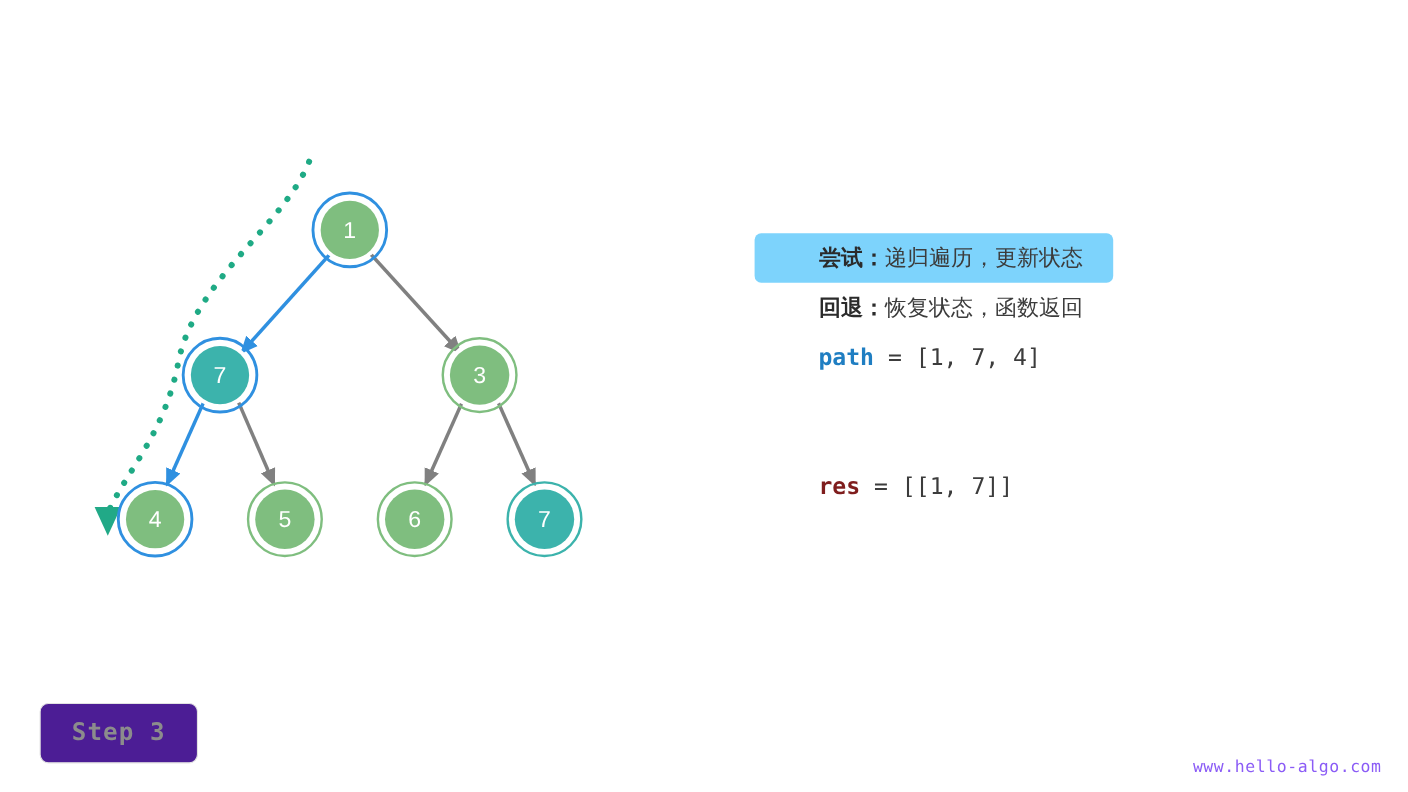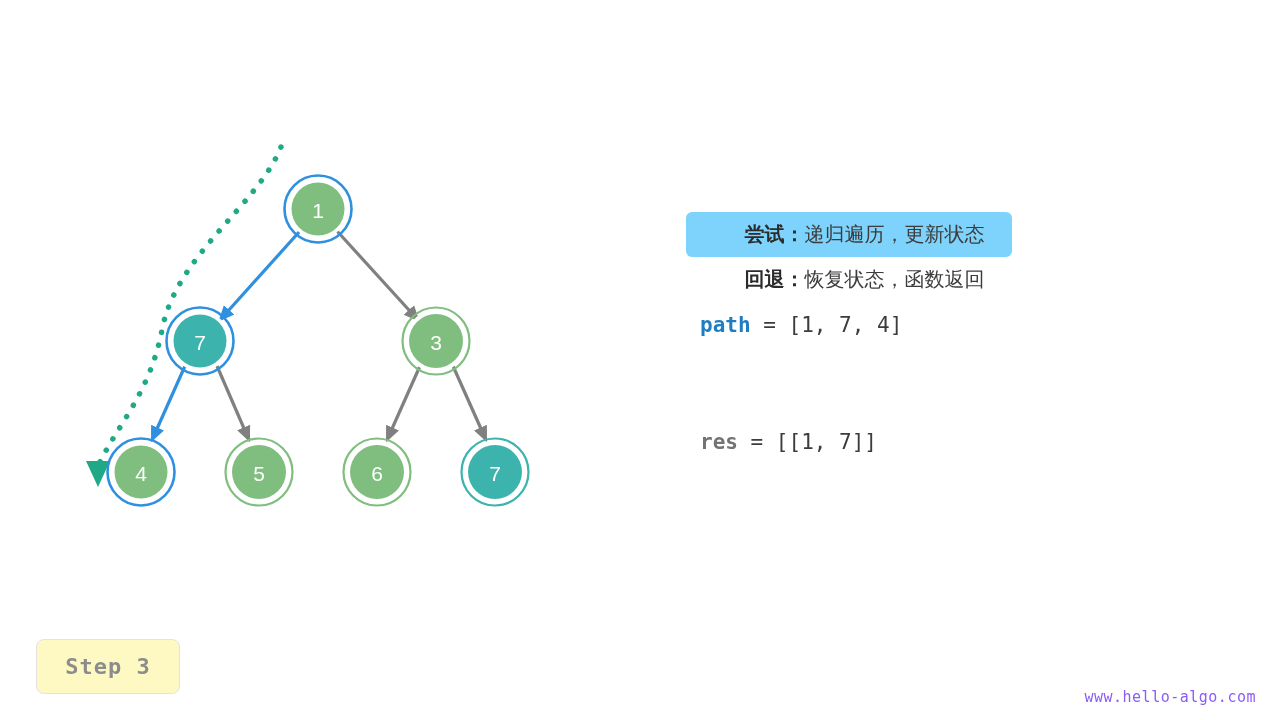--- a/index.html
+++ b/index.html
@@ -64,6 +64,7 @@
     font-size: 21px;
     color: #3c3c3c;
     white-space: pre;
+    margin-left: 44px;
   }
   .code-line .var-path {
     color: #1f7ec2;

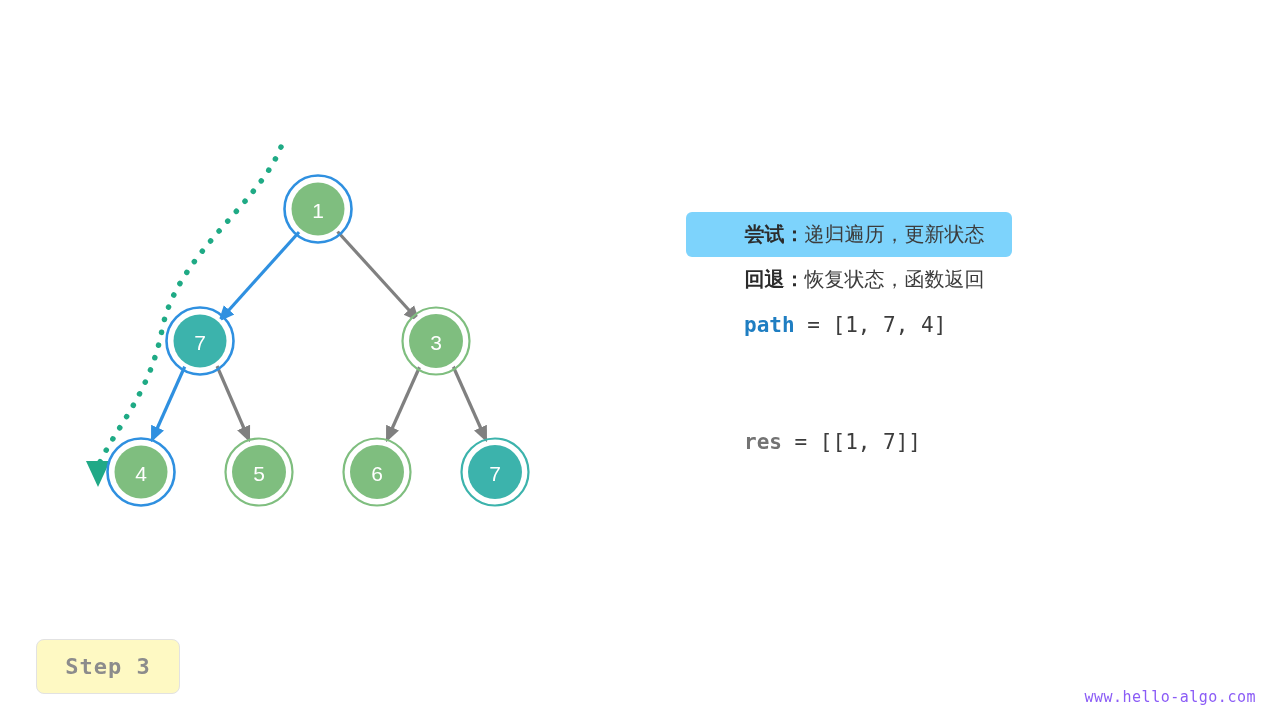--- a/index.html
+++ b/index.html
@@ -71,7 +71,7 @@
     font-weight: bold;
   }
   .code-line .var-res {
-    color: #737373;
+    color: #7f1d1d;
     font-weight: bold;
   }
   .spacer-row {

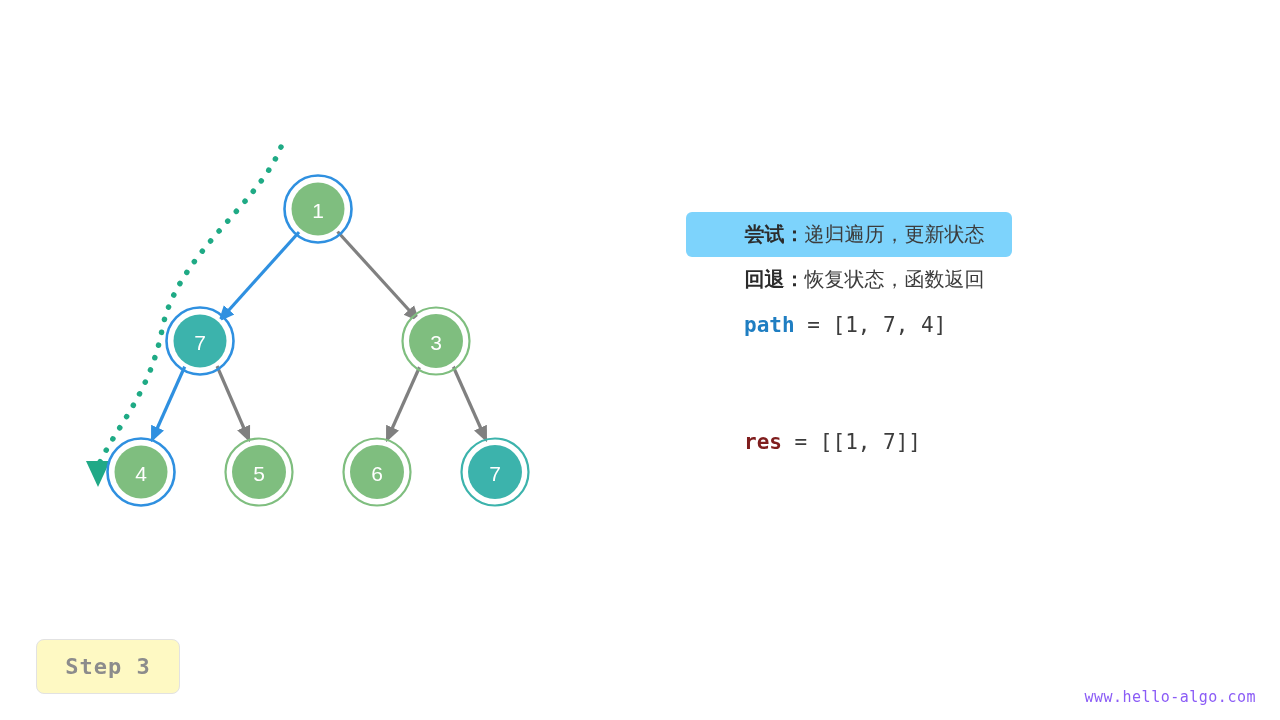--- a/index.html
+++ b/index.html
@@ -85,7 +85,7 @@
     top: 639px;
     width: 144px;
     height: 55px;
-    background: #fef9c3;
+    background: #4c1d95;
     border: 1px solid #e2e2e2;
     border-radius: 8px;
     display: flex;

